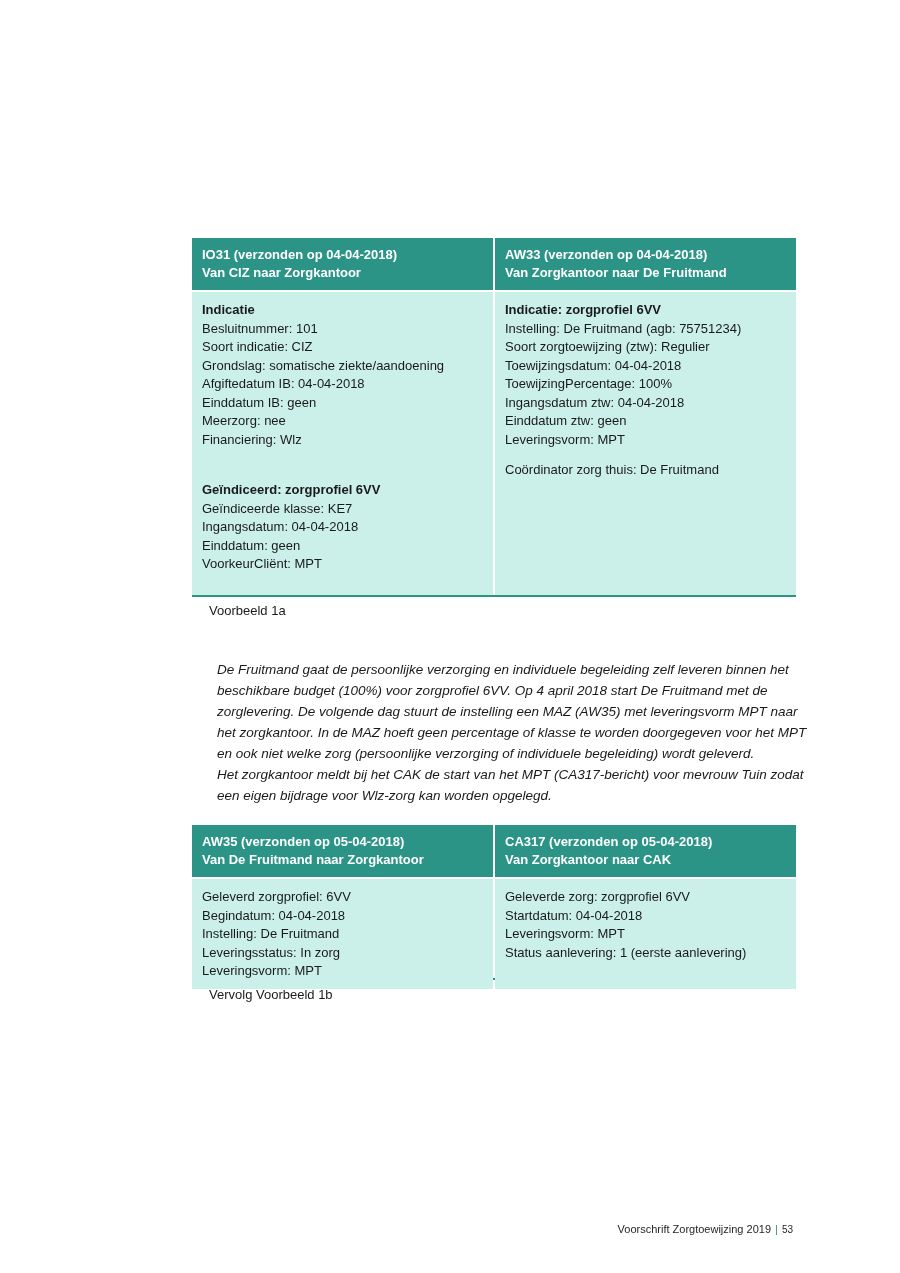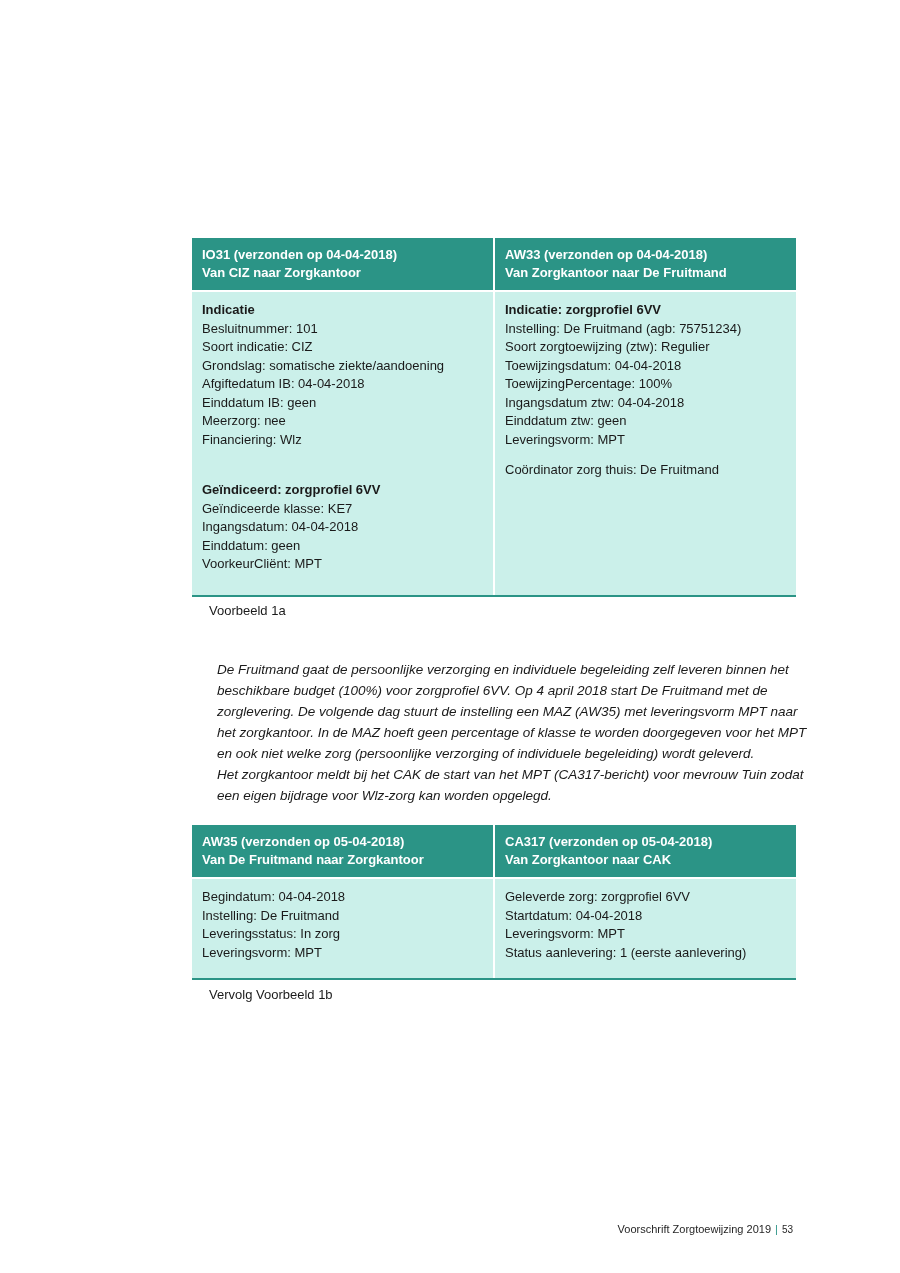--- a/index.html
+++ b/index.html
@@ -159,6 +159,7 @@
       </div>
     <div class="body-cell">
 
+    <div class="line">Geleverd zorgprofiel: 6VV</div>
         <div class="line">Begindatum: 04-04-2018</div>
         <div class="line">Instelling: De Fruitmand</div>
         <div class="line">Leveringsstatus: In zorg</div>

